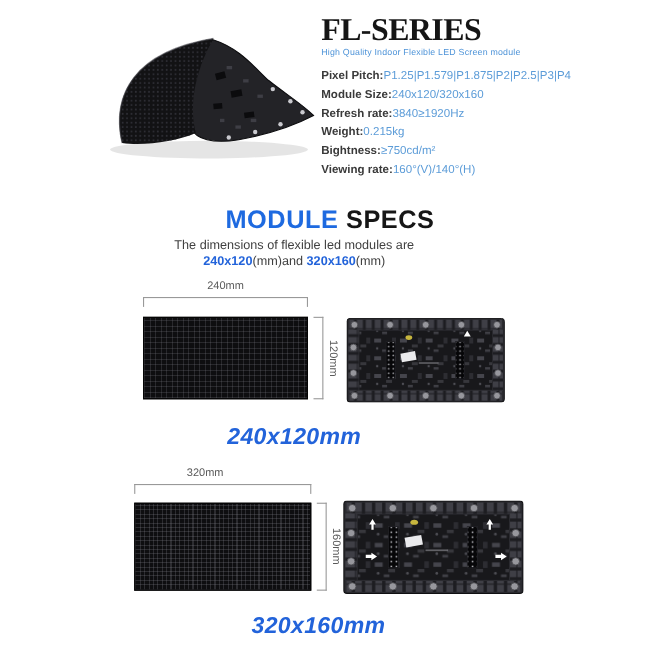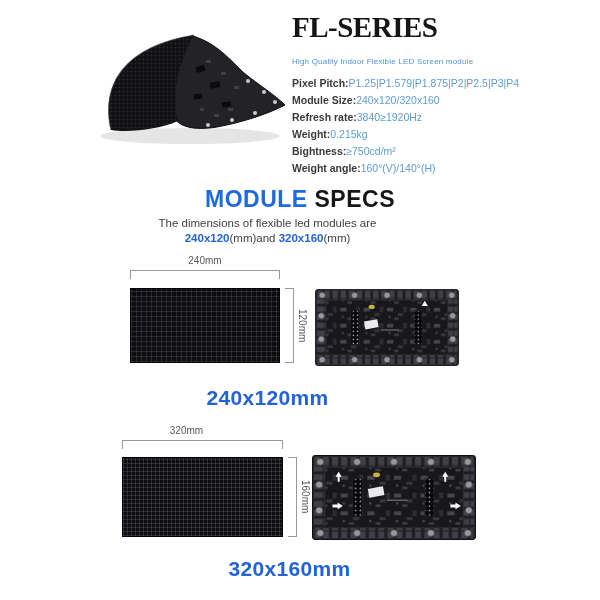--- a/index.html
+++ b/index.html
@@ -12,7 +12,7 @@
   
   .hdr{position:absolute;left:292px;top:12px;width:300px;}
   .title{font-size:29px;font-weight:900;letter-spacing:-0.5px;line-height:31px;color:#151515;font-family:Liberation Serif, serif;}
-  .subtitle{font-size:8px;color:#4d93d8;margin-top:14px;letter-spacing:0.2px;}
+  .subtitle{font-size:8px;color:#4d93d8;margin-top:0;letter-spacing:0.2px;}
   .specs{margin:9px 0 0 0;padding:0;list-style:none;}
   .specs li{font-size:10.5px;line-height:17px;white-space:nowrap;}
   .spec-label{font-weight:700;color:#3a3a3a;}

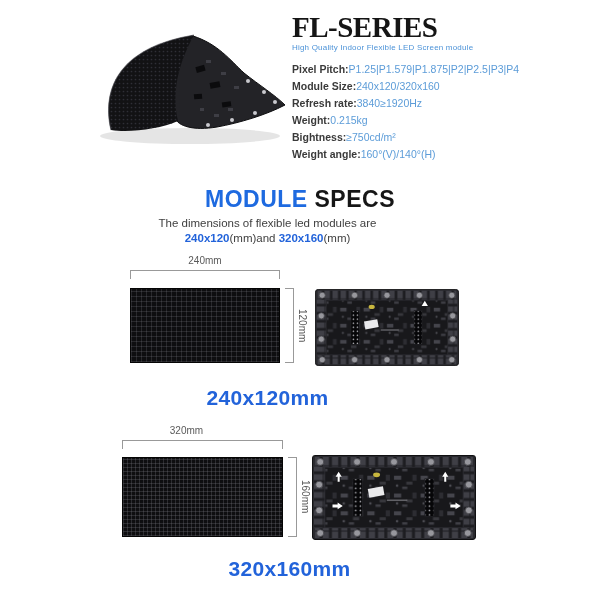--- a/index.html
+++ b/index.html
@@ -139,7 +139,7 @@
       <li><span class="spec-label">Refresh rate:</span><span class="spec-value">3840≥1920Hz</span></li>
       <li><span class="spec-label">Weight:</span><span class="spec-value">0.215kg</span></li>
       <li><span class="spec-label">Bightness:</span><span class="spec-value">≥750cd/m²</span></li>
-      <li><span class="spec-label">Weight angle:</span><span class="spec-value">160°(V)/140°(H)</span></li>
+      <li><span class="spec-label">Viewing rate:</span><span class="spec-value">160°(V)/140°(H)</span></li>
     </ul>
   </div>
 

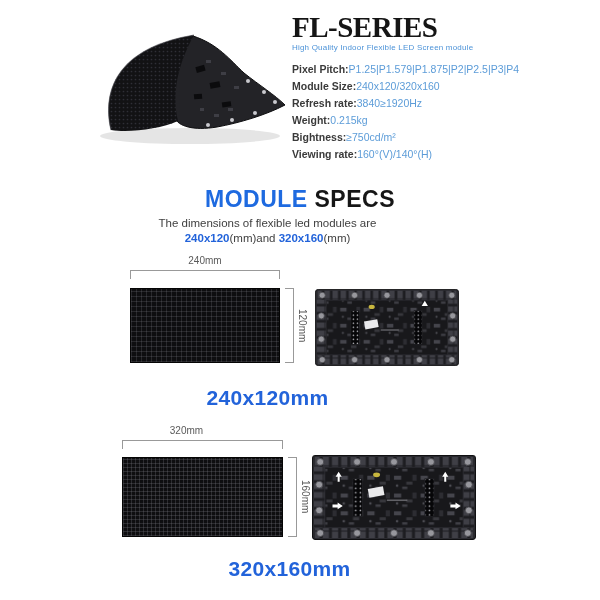--- a/index.html
+++ b/index.html
@@ -47,7 +47,7 @@
 
   .pcb{position:absolute;}
   .size-label{position:absolute;left:0;width:535px;text-align:center;
-              font-size:21px;font-weight:800;letter-spacing:0.3px;color:#2263da;}
+              font-size:21px;font-weight:800;letter-spacing:0.3px;color:#2263da;font-style:italic;}
 
   
   .m1-dimtop-label{left:130px;top:255px;width:150px;}

